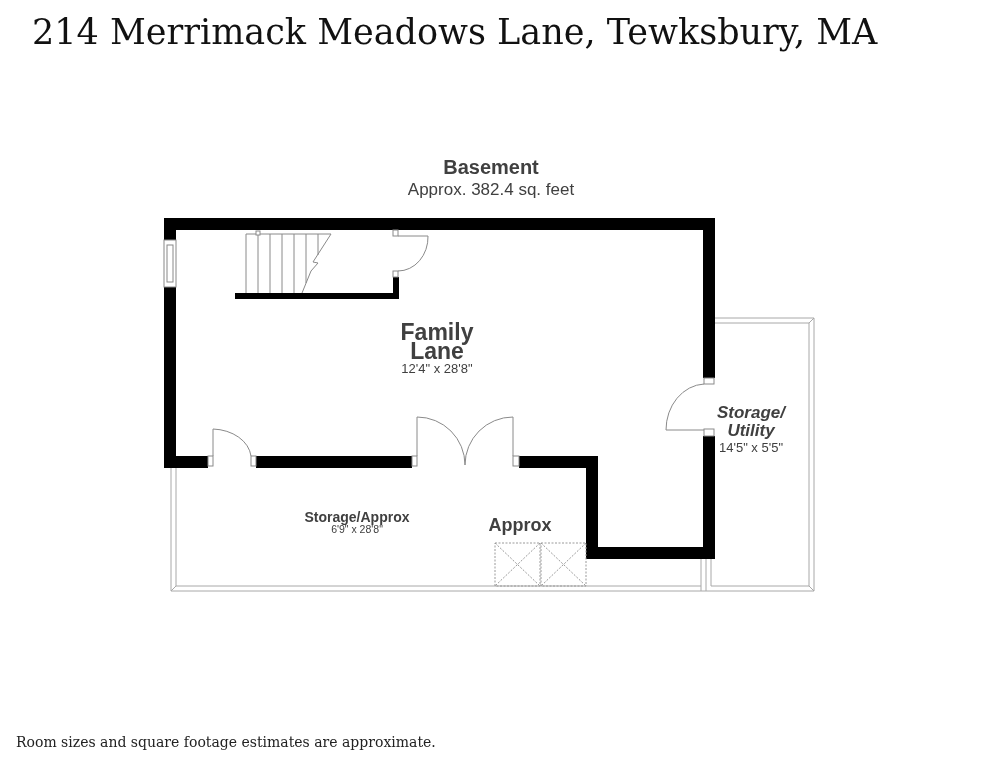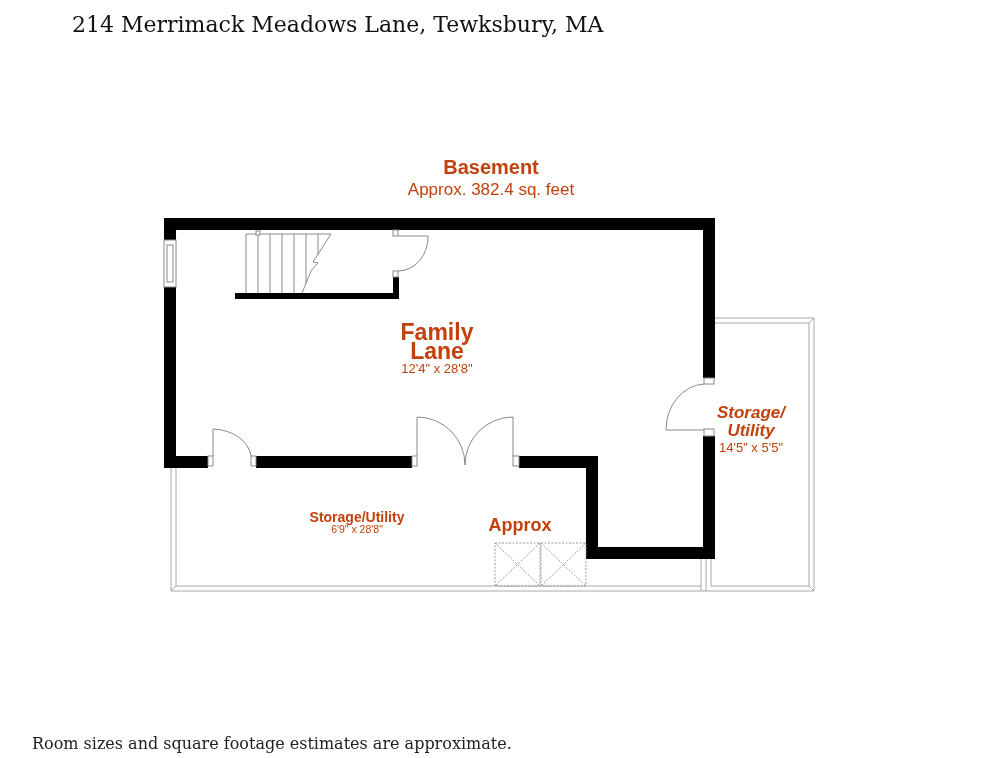--- a/index.html
+++ b/index.html
@@ -7,7 +7,7 @@
   .title {
     position: absolute; left: 32px; top: 12px;
     font-family: "DejaVu Serif", "Liberation Serif", serif;
-    font-size: 22px; color: #111111; letter-spacing: 0px; white-space: nowrap; margin-left: 40px;
+    font-size: 35px; color: #111111; letter-spacing: 0px; white-space: nowrap;
   }
   .footer {
     position: absolute; left: 32px; top: 734px;

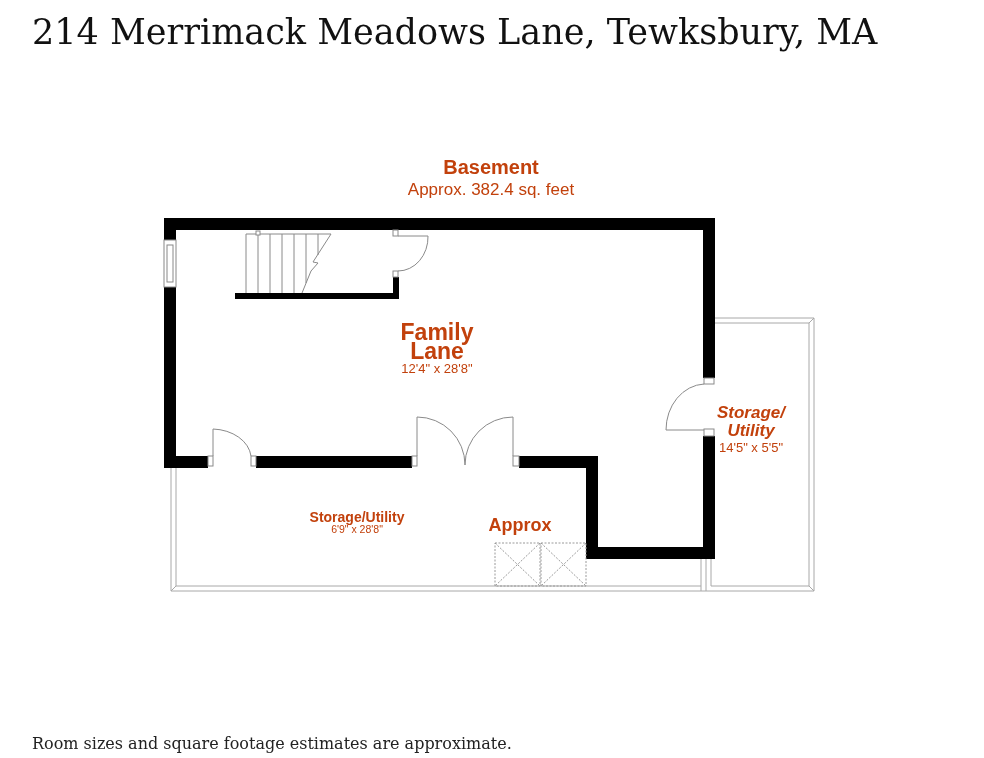--- a/index.html
+++ b/index.html
@@ -15,7 +15,7 @@
     font-size: 16px; color: #222222; white-space: nowrap;
   }
   .plan { position: absolute; left: 0; top: 0; width: 984px; height: 758px; }
-  .lbl { position: absolute; font-family: "Liberation Sans", sans-serif; text-align: center; color: #c2410c; line-height: 1.0; white-space: nowrap; }
+  .lbl { position: absolute; font-family: "Liberation Sans", sans-serif; text-align: center; color: #404040; line-height: 1.0; white-space: nowrap; }
   .floor-name { left: 391px; top: 157px; width: 200px; font-size: 20px; font-weight: bold; }
   .floor-area { left: 391px; top: 181px; width: 200px; font-size: 17px; }
   .room-name { font-weight: bold; }

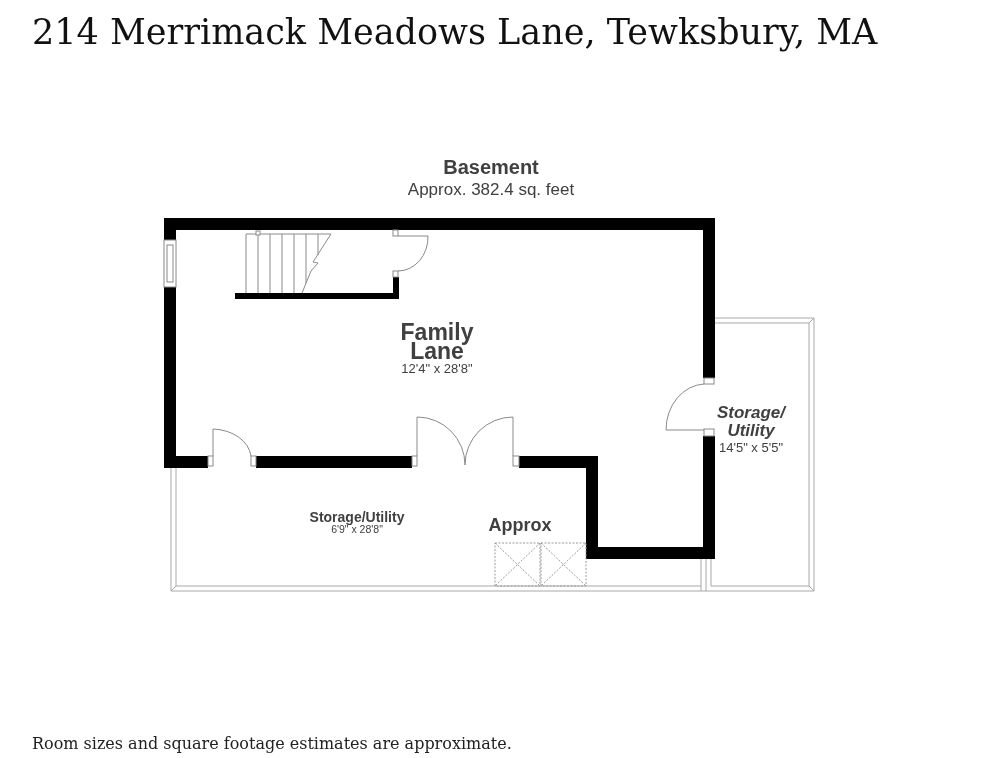--- a/index.html
+++ b/index.html
@@ -147,7 +147,7 @@
 </div>
 <div class="lbl su-right-dim">14'5" x 5'5"</div>
 
-<div class="lbl room-name su-bottom-name">Storage/Utility</div>
+<div class="lbl room-name su-bottom-name">Storage/Approx</div>
 <div class="lbl su-bottom-dim">6'9" x 28'8"</div>
 
 <div class="lbl room-name laundry-name">Approx</div>

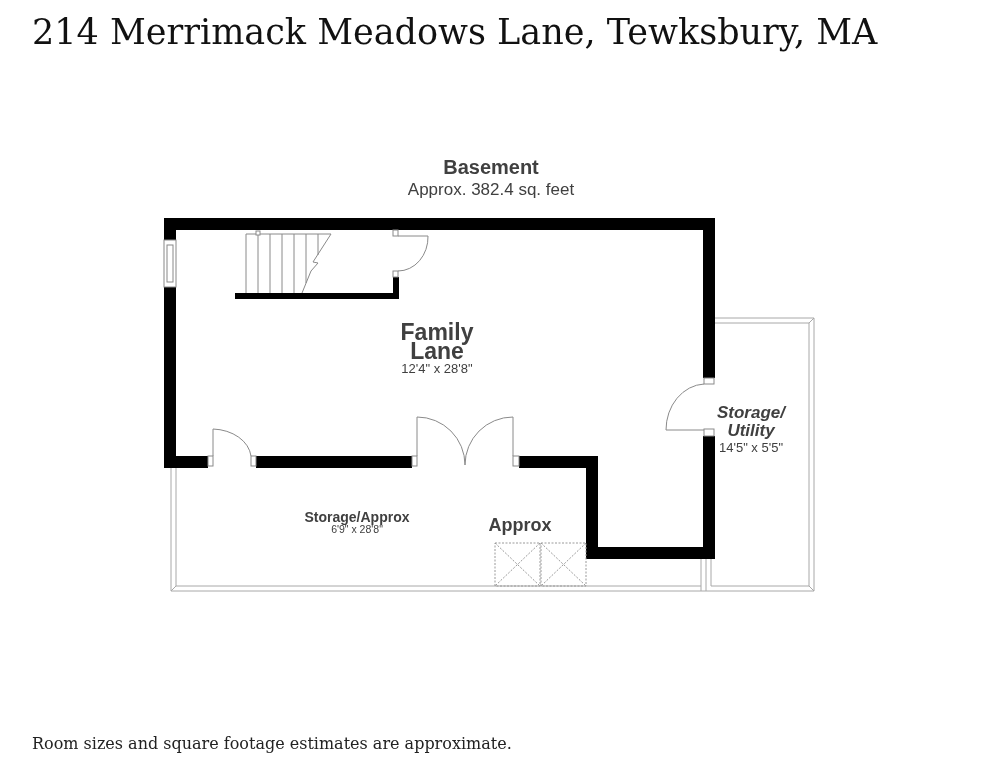--- a/index.html
+++ b/index.html
@@ -10,9 +10,9 @@
     font-size: 35px; color: #111111; letter-spacing: 0px; white-space: nowrap;
   }
   .footer {
-    position: absolute; left: 32px; top: 734px;
+    position: absolute; left: 16px; top: 734px;
     font-family: "DejaVu Serif", "Liberation Serif", serif;
-    font-size: 16px; color: #222222; white-space: nowrap;
+    font-size: 14px; color: #222222; white-space: nowrap;
   }
   .plan { position: absolute; left: 0; top: 0; width: 984px; height: 758px; }
   .lbl { position: absolute; font-family: "Liberation Sans", sans-serif; text-align: center; color: #404040; line-height: 1.0; white-space: nowrap; }

